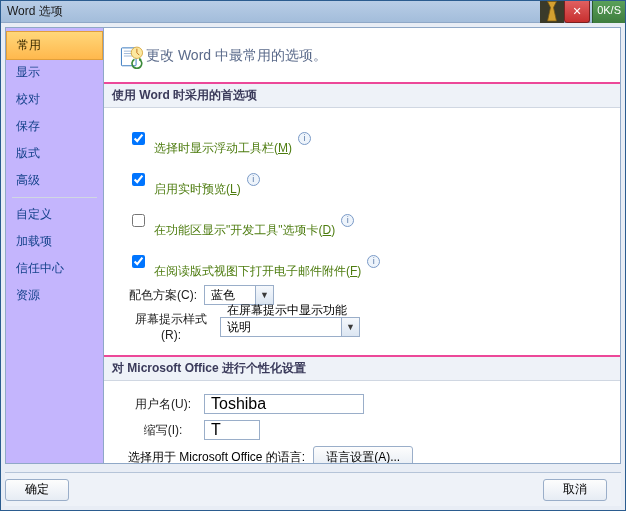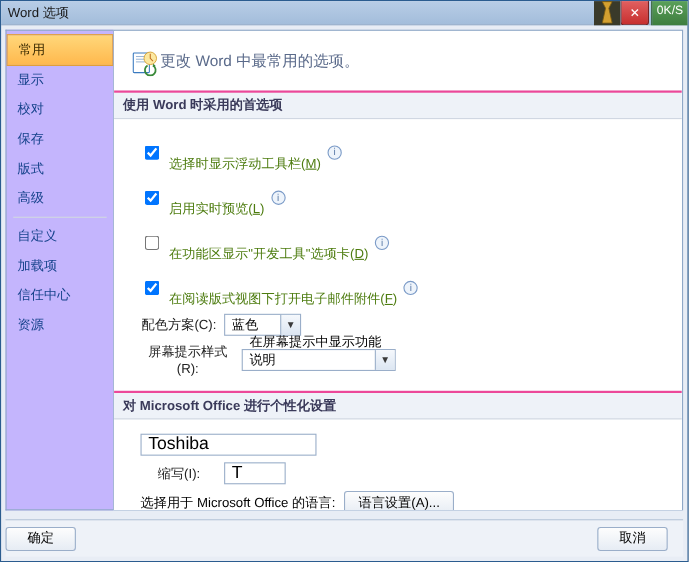--- a/index.html
+++ b/index.html
@@ -297,6 +297,7 @@
       <div class="section-header">对 Microsoft Office 进行个性化设置</div>
 
       <div class="form-row">
+        <div class="label-cell">用户名(U):</div>
         <input class="text-input" value="Toshiba" style="">
       </div>
       <div class="form-row">

